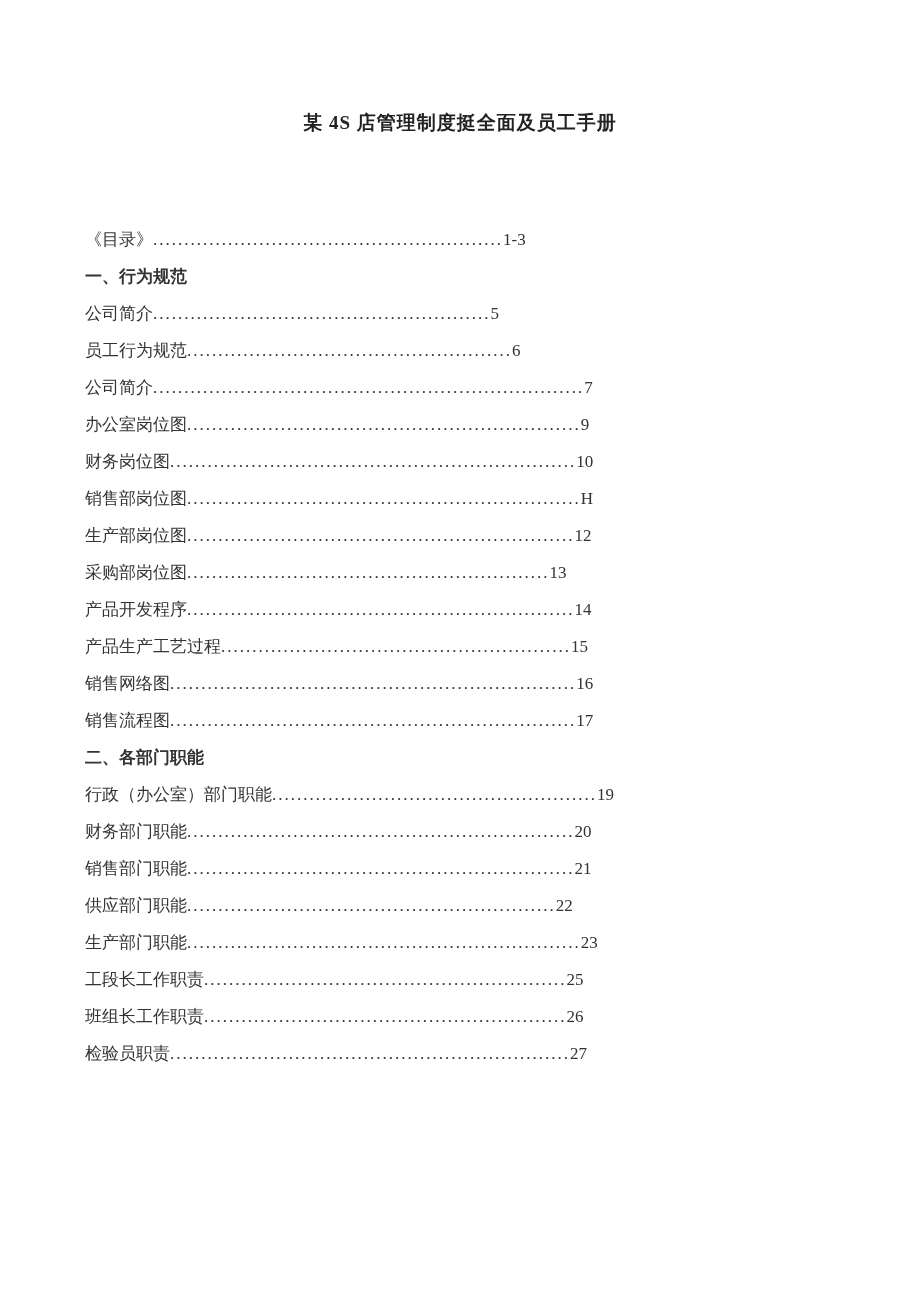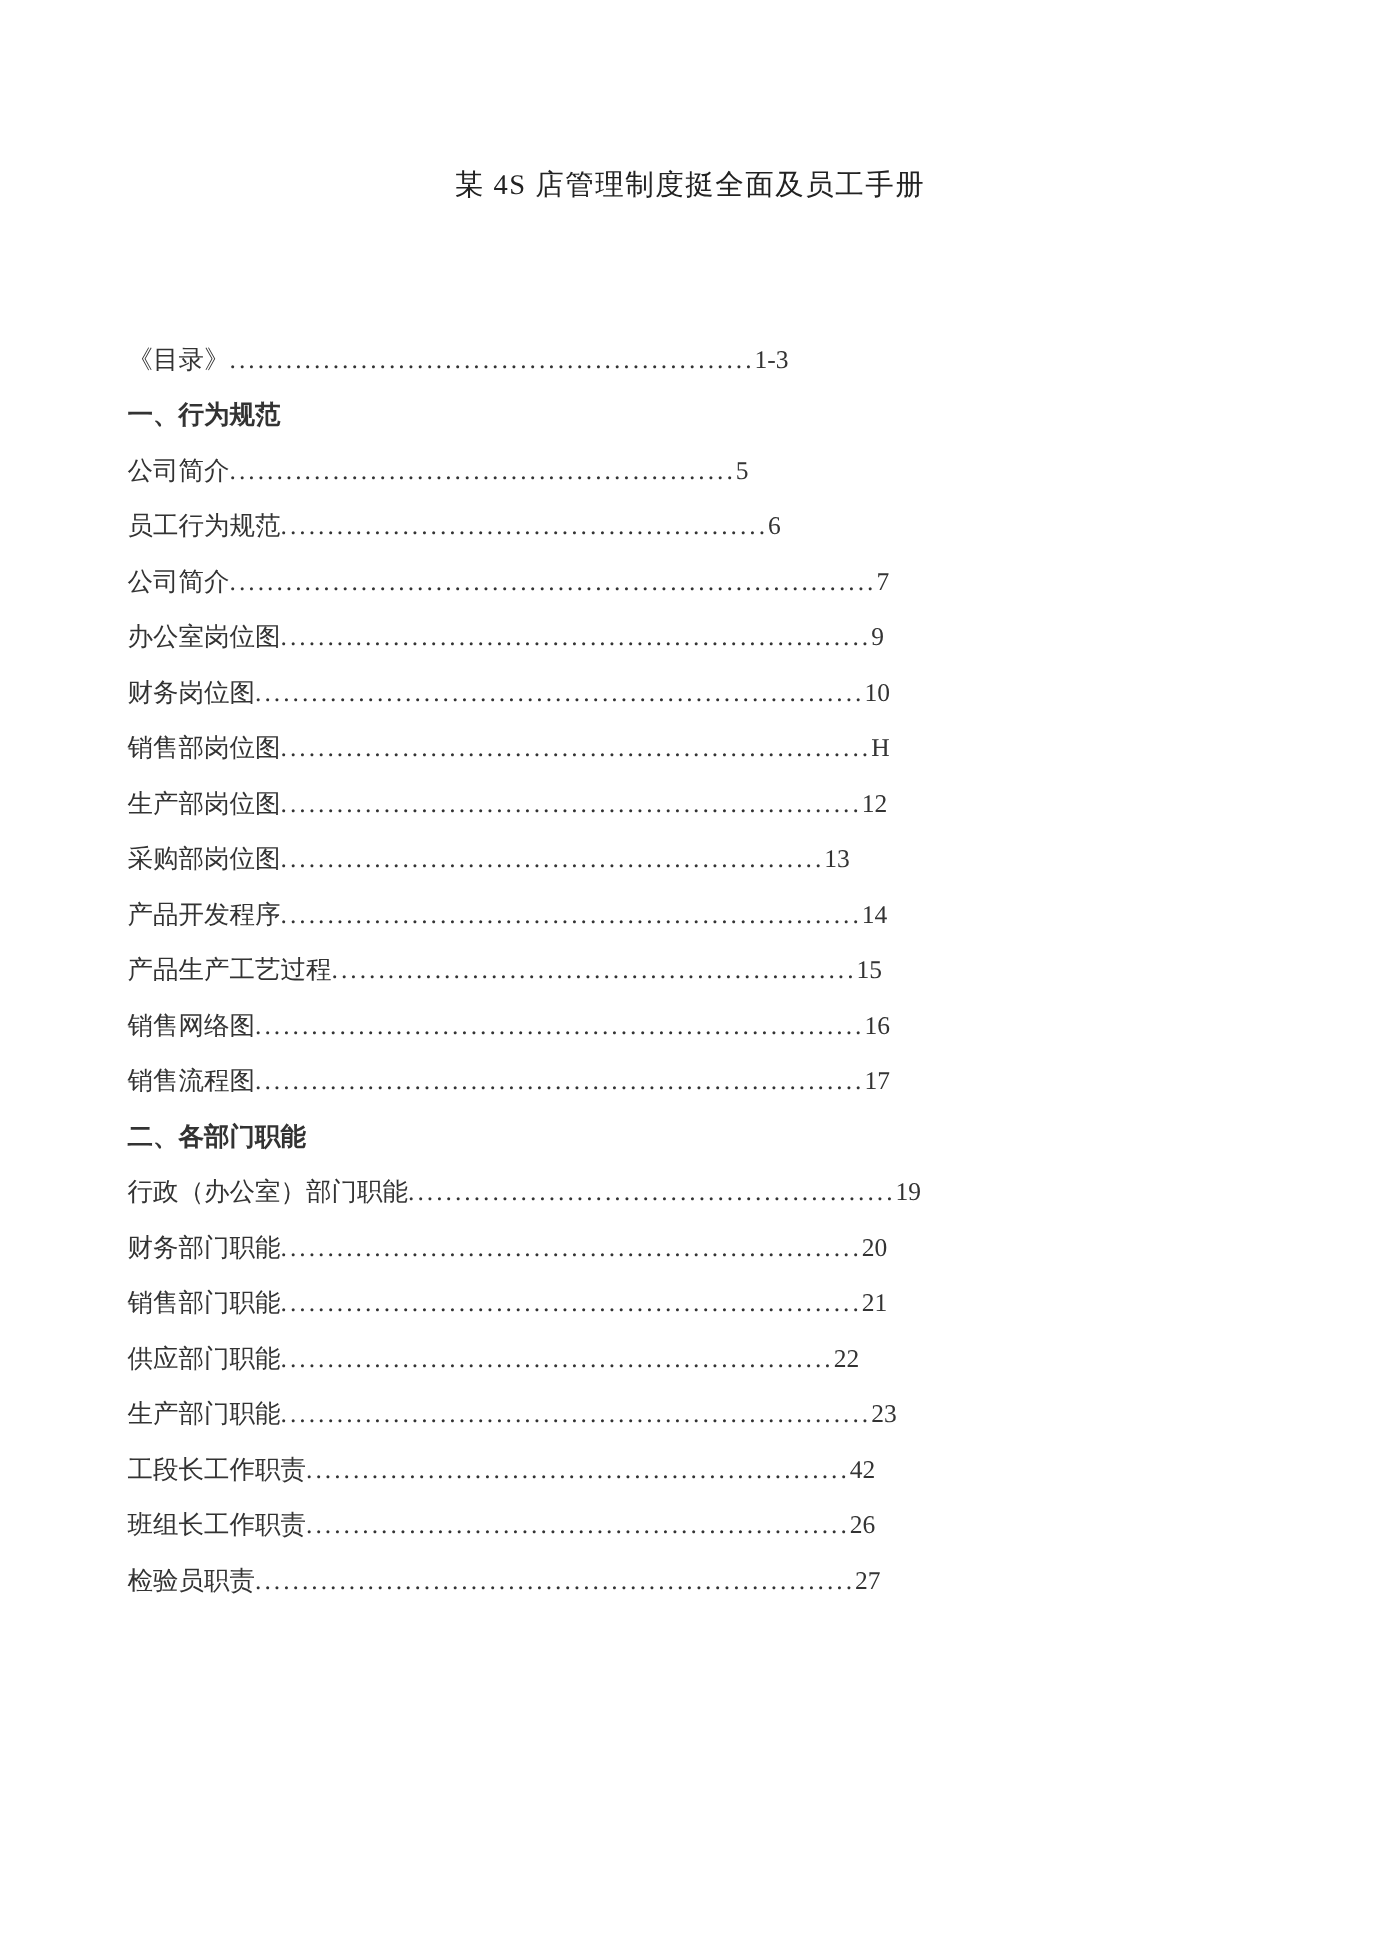--- a/index.html
+++ b/index.html
@@ -19,6 +19,7 @@
       color: #222222;
       margin-bottom: 95px;
       letter-spacing: 1px;
+      font-weight: bold;
     }
     .toc-line {
       display: flex;

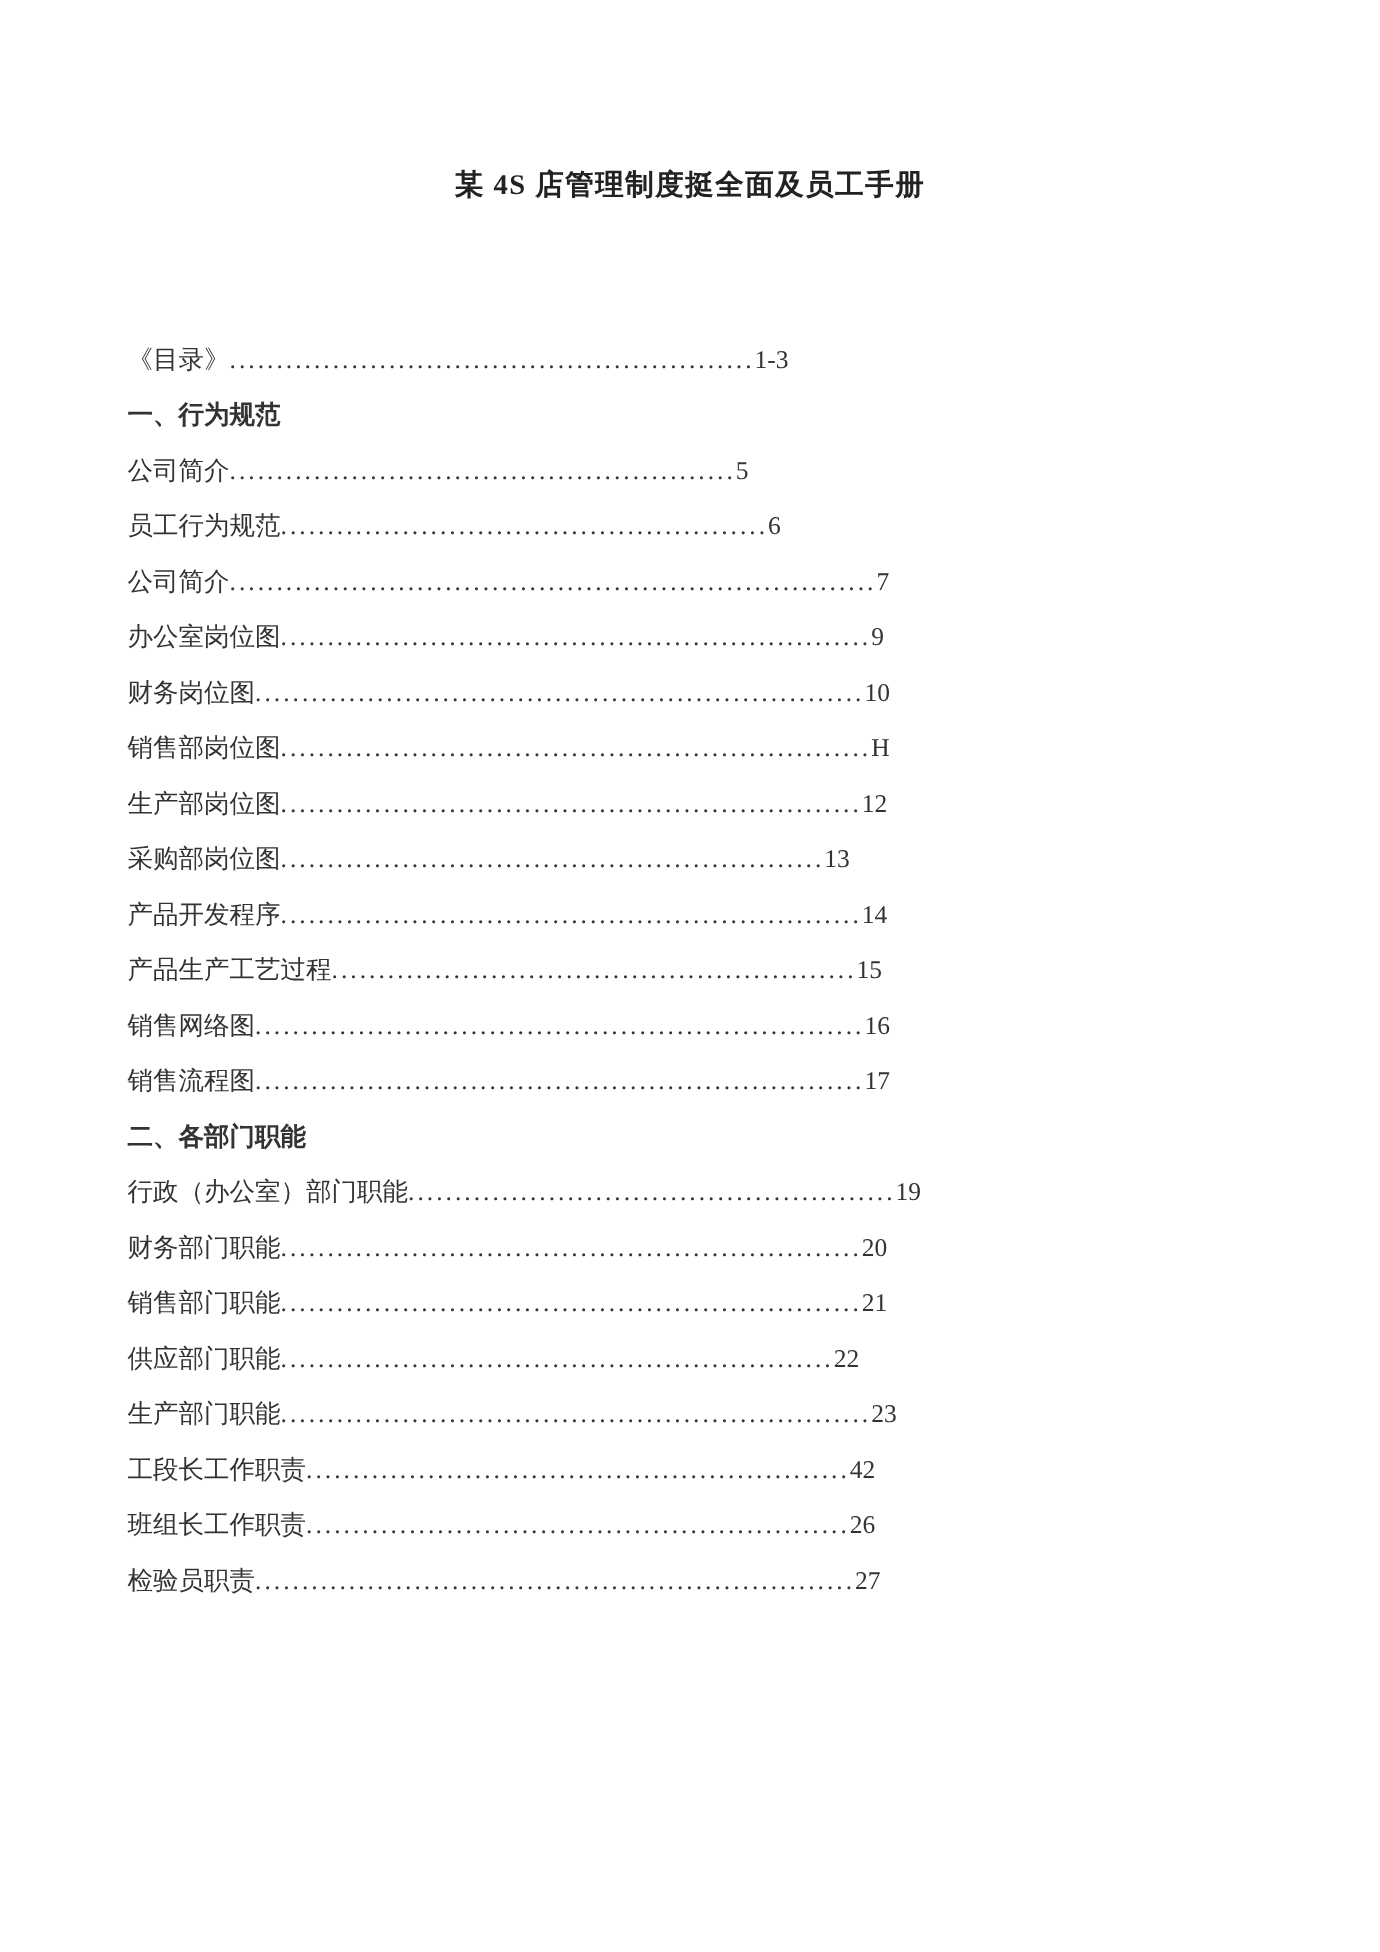--- a/index.html
+++ b/index.html
@@ -150,7 +150,7 @@
       <div class="toc-line">
         <span class="label">工段长工作职责</span>
         <span class="dots">..........................................................</span>
-        <span class="page-num">42</span>
+        <span class="page-num">25</span>
       </div>
       <div class="toc-line">
         <span class="label">班组长工作职责</span>

